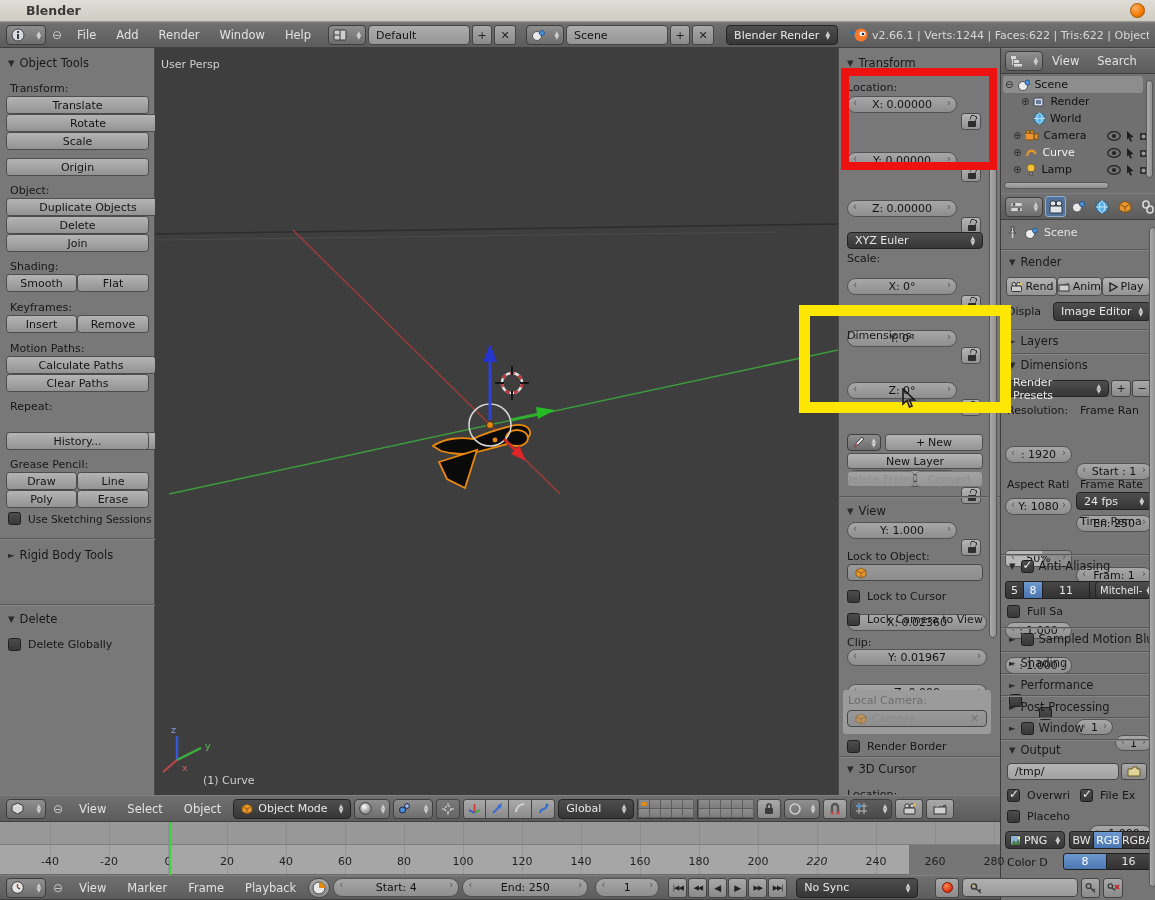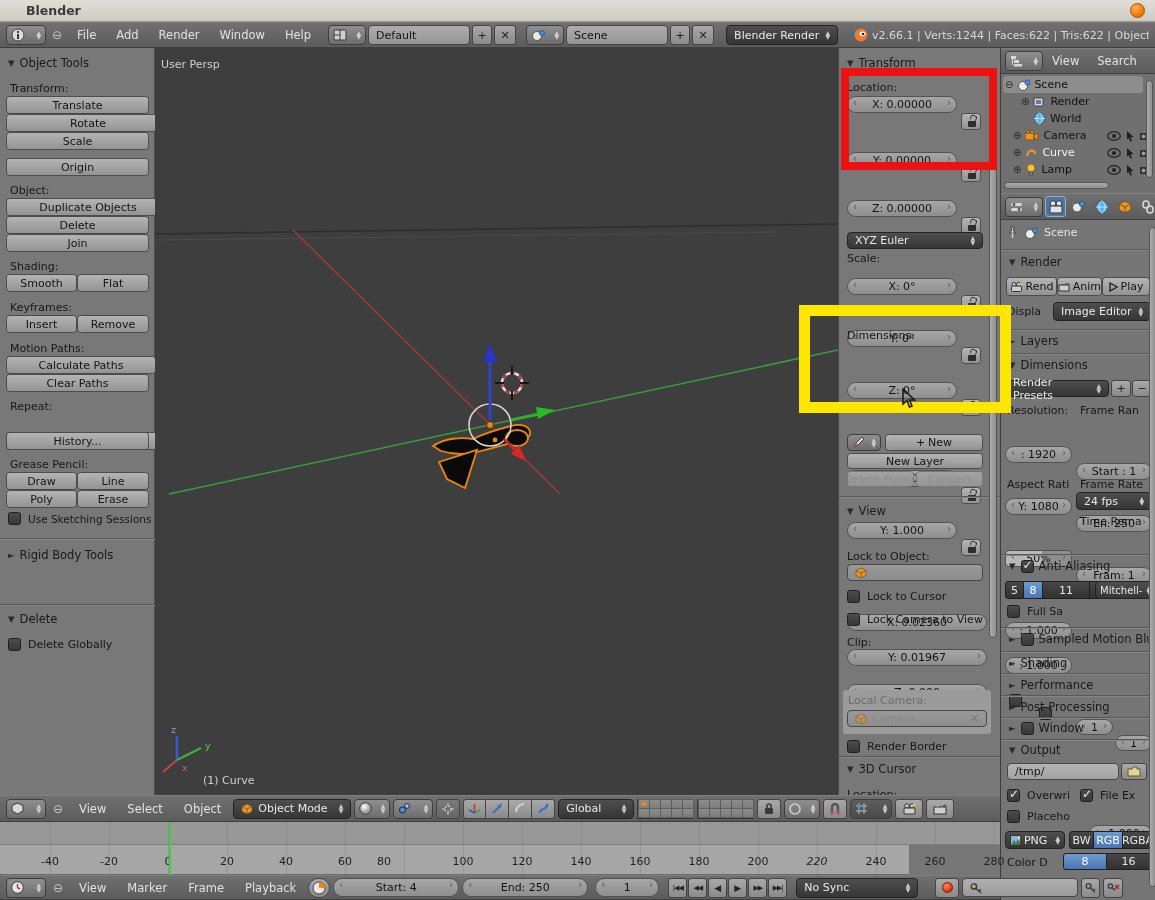--- a/index.html
+++ b/index.html
@@ -761,7 +761,7 @@
     <span class="tick" style="left: 227px;">20</span>
     <span class="tick" style="left: 286px;">40</span>
     <span class="tick" style="left: 345px;">60</span>
-    <span class="tick" style="left: 384px;">80</span>
+    <span class="tick" style="left: 404px;">80</span>
     <span class="tick" style="left: 463px;">100</span>
     <span class="tick" style="left: 522px;">120</span>
     <span class="tick" style="left: 581px;">140</span>

